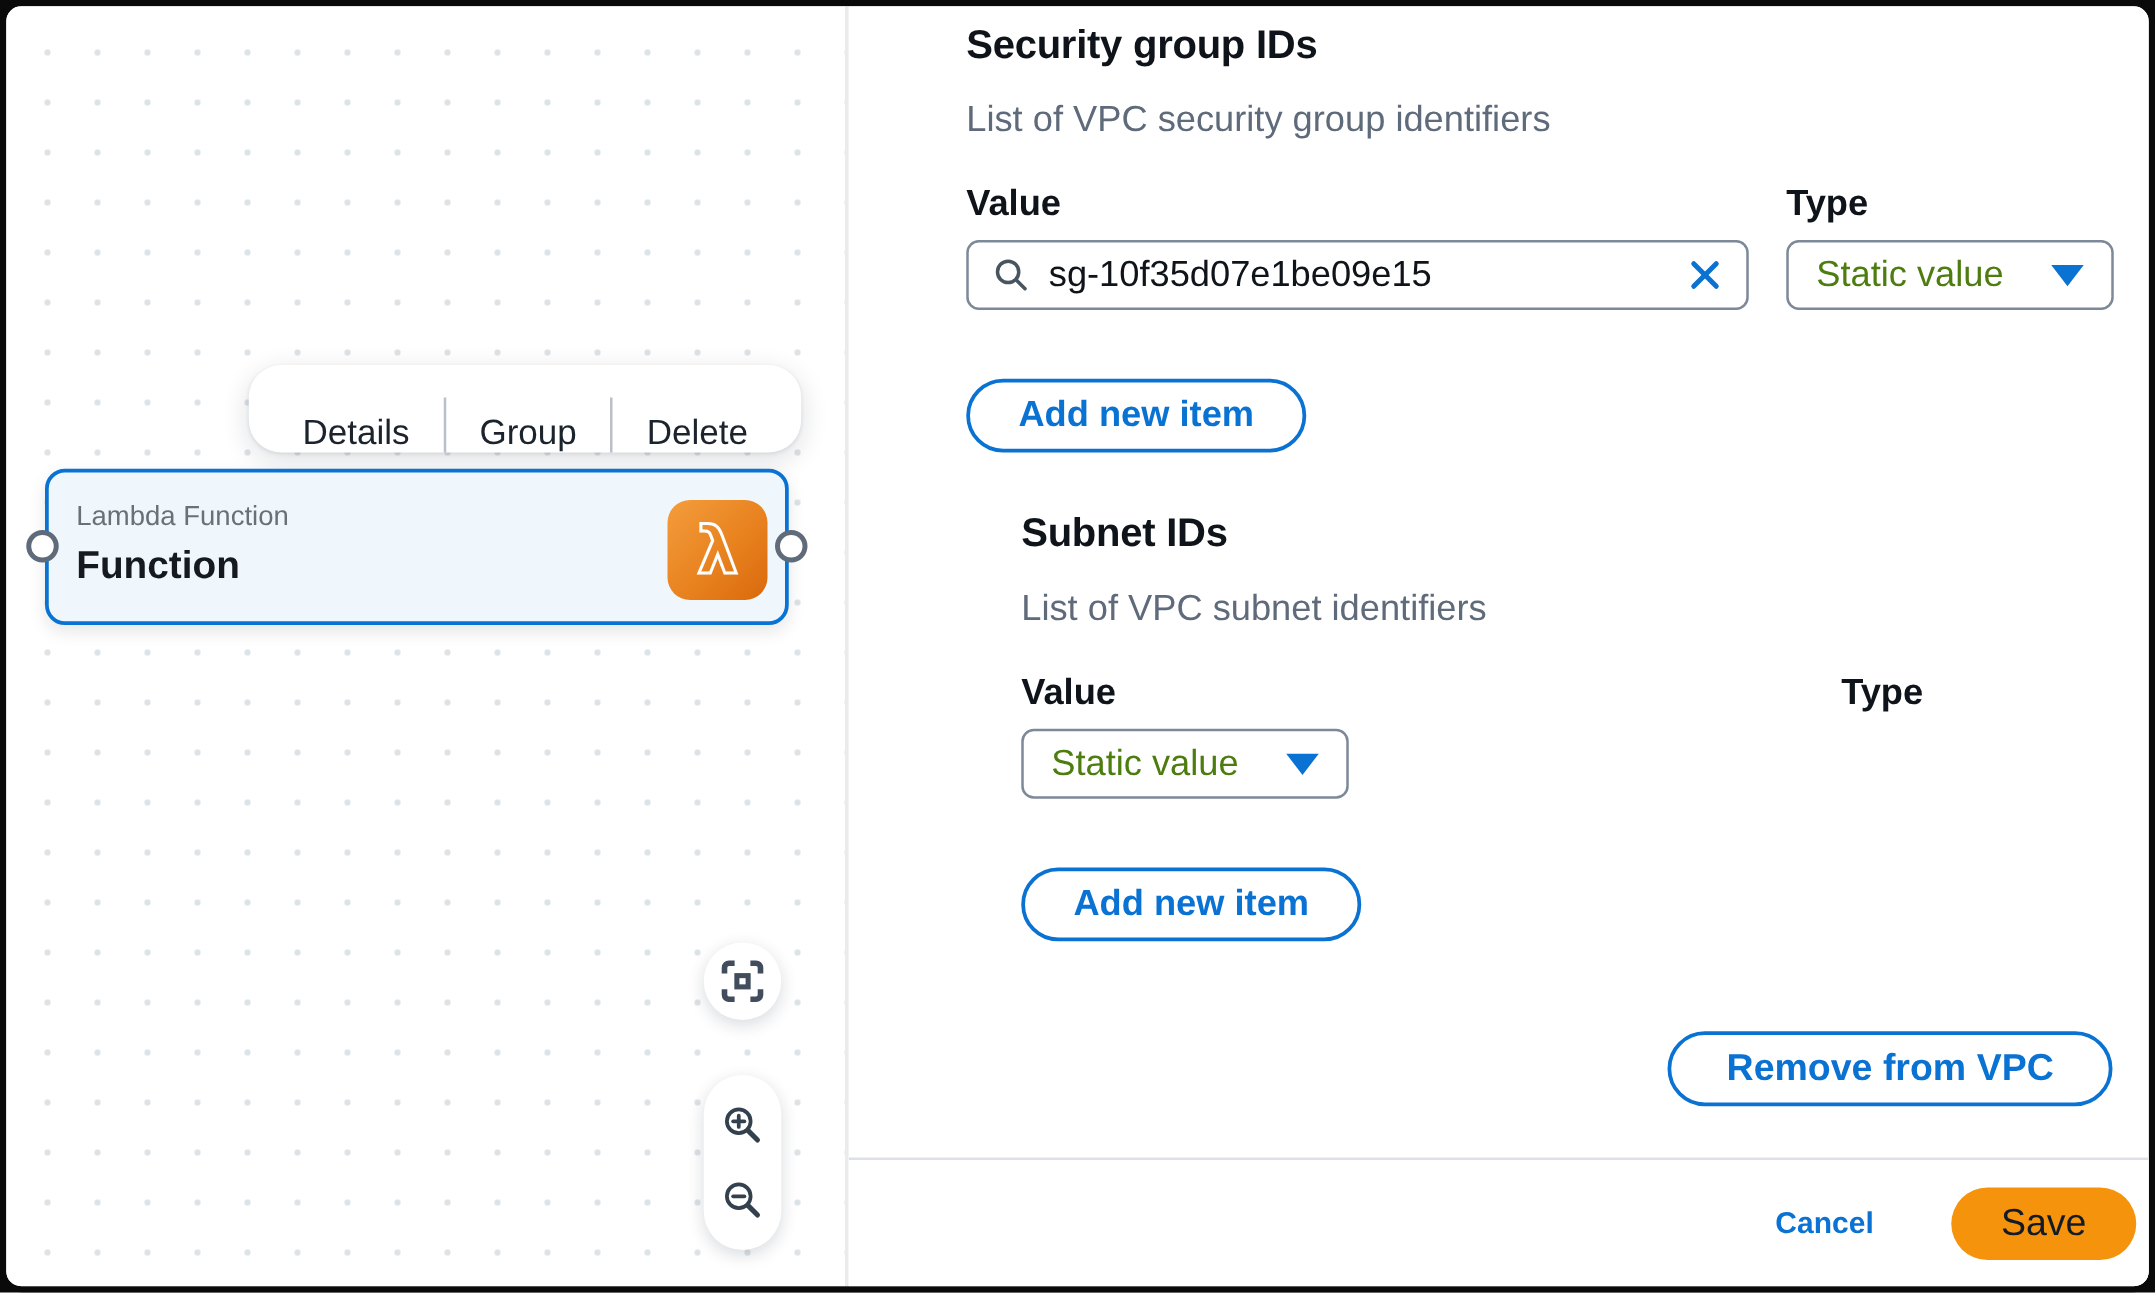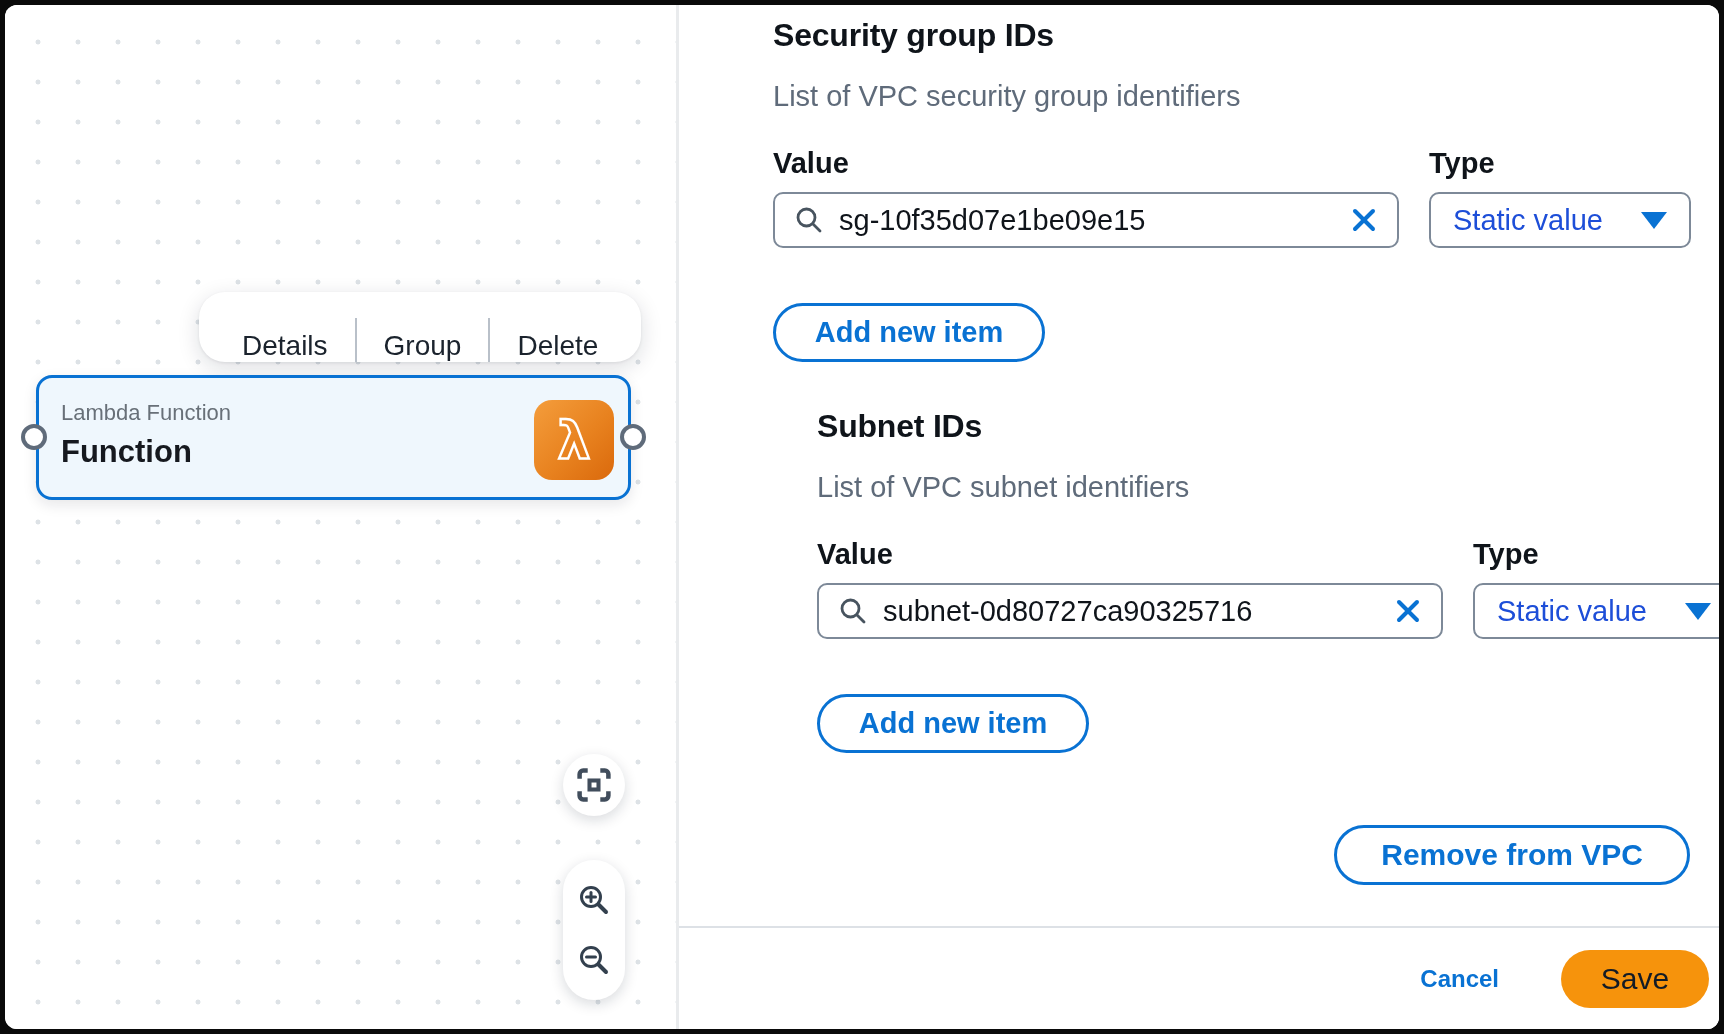--- a/index.html
+++ b/index.html
@@ -109,7 +109,7 @@
     background:#ffffff; display:flex; align-items:center; justify-content:space-between;
     padding:0 22px; cursor:pointer;
   }
-  .type-select-label { font-size:29px; color:#1d4ed8; font-weight:500; }
+  .type-select-label { font-size:29px; color:#4d7c0f; font-weight:500; }
   .caret-down {
     width:0; height:0; border-left:13px solid transparent; border-right:13px solid transparent;
     border-top:17px solid #0972d3;

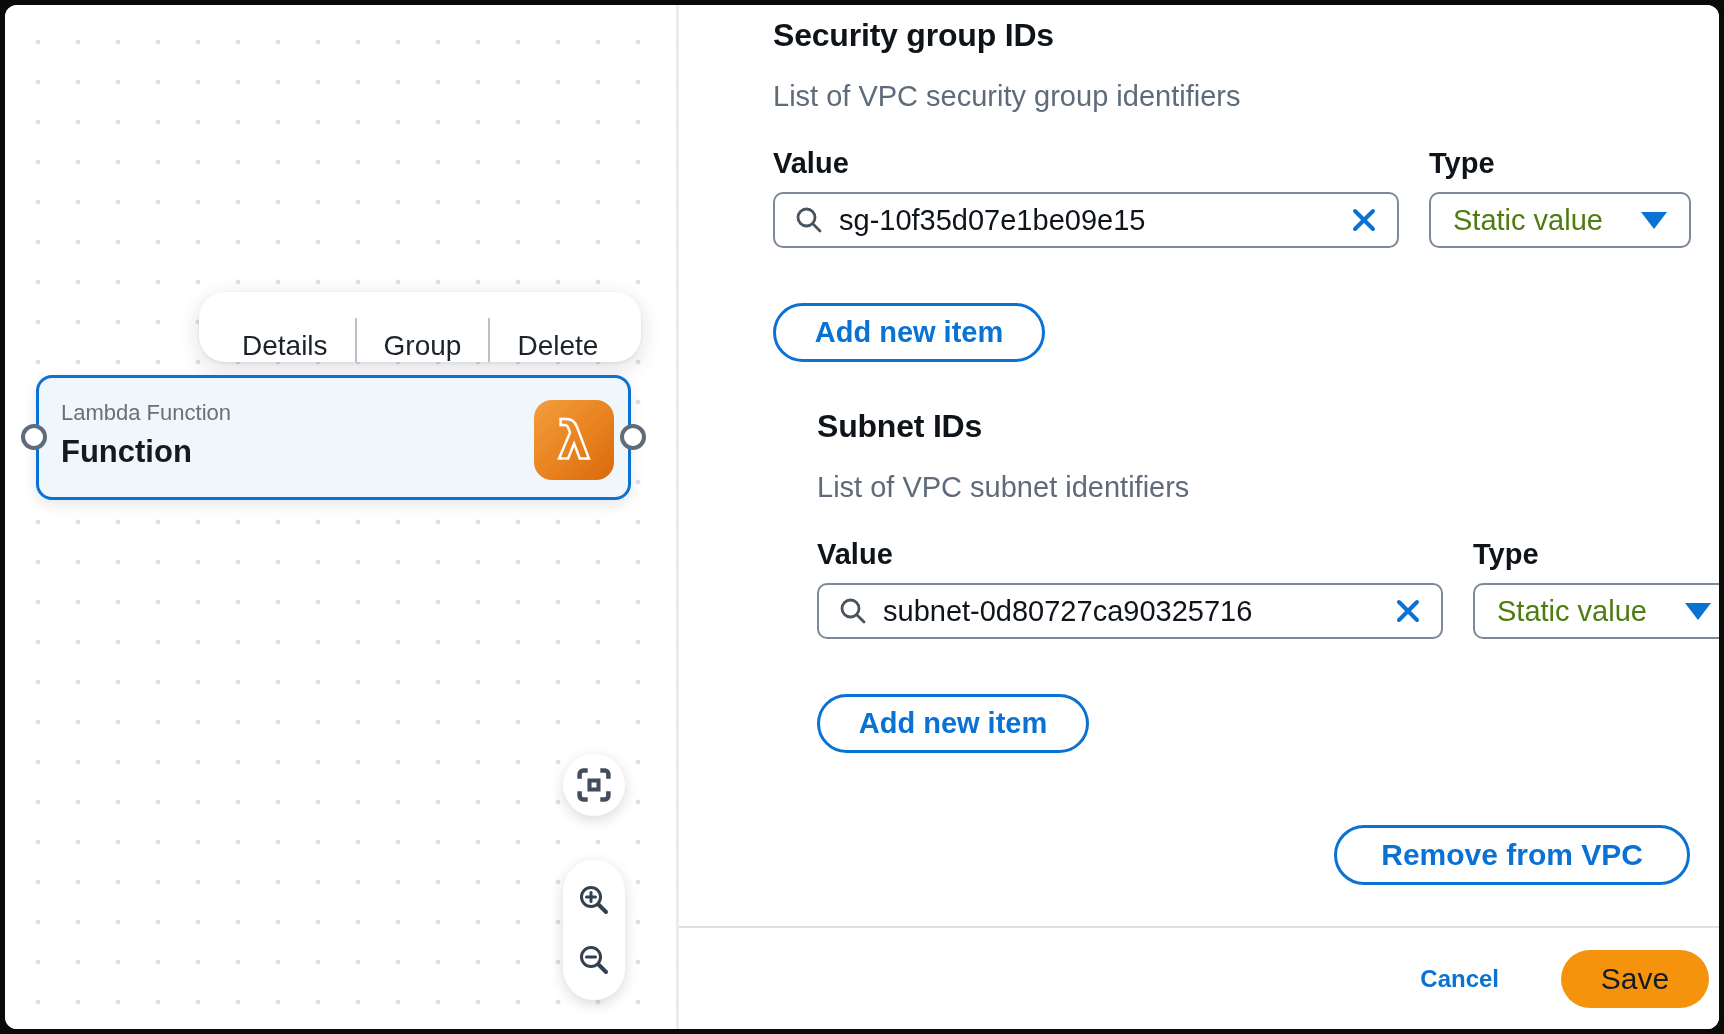--- a/index.html
+++ b/index.html
@@ -259,23 +259,6 @@
             <div class="field-label">Value</div>
             <div class="field-label">Type</div>
 
-            <div class="value-input-wrap">
-              <svg width="32" height="32" viewBox="0 0 32 32">
-                <g fill="none" stroke="#48545f" stroke-width="2.8" stroke-linecap="round">
-                  <circle cx="13.5" cy="13.5" r="8.5"></circle>
-                  <line x1="20" y1="20" x2="27" y2="27"></line>
-                </g>
-              </svg>
-              <input class="value-input" type="text" readonly="" value="subnet-0d80727ca90325716" style="">
-              <span class="clear-btn">
-                <svg width="30" height="30" viewBox="0 0 30 30">
-                  <g stroke="#0972d3" stroke-width="4" stroke-linecap="round">
-                    <line x1="6" y1="6" x2="24" y2="24"></line>
-                    <line x1="24" y1="6" x2="6" y2="24"></line>
-                  </g>
-                </svg>
-              </span>
-            </div>
 
             <div class="type-select">
               <span class="type-select-label">Static value</span>

